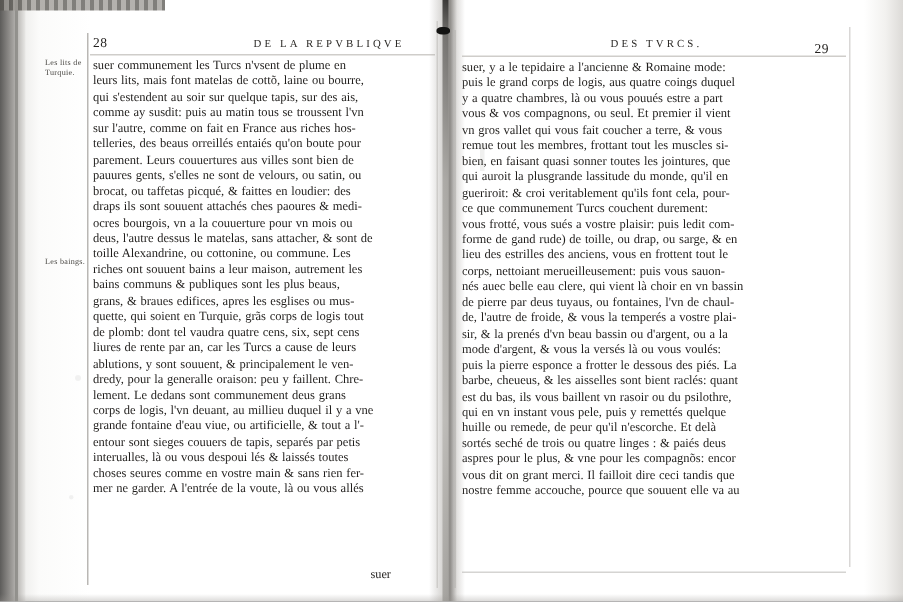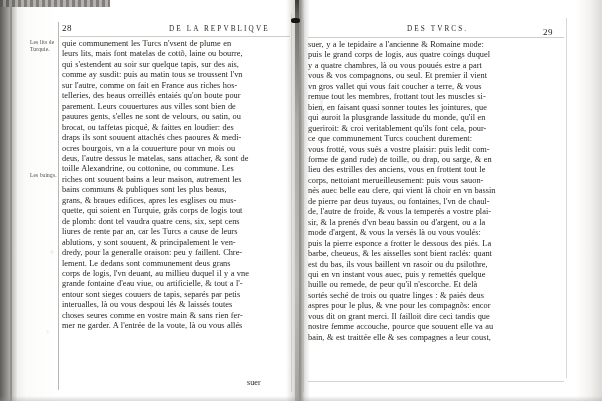--- a/index.html
+++ b/index.html
@@ -152,7 +152,7 @@
     <div class="marginal" style="left:30px;top:172px;width:30px;">Les baings.</div>
 
     <div class="textblock" id="left-text" style="left:62px;top:39px;width:228px;">
-        <span class="ln">quie communement les Turcs n'vsent de plume en</span>
+        <span class="ln">suer communement les Turcs n'vsent de plume en</span>
         <span class="ln">leurs lits, mais font matelas de cottõ, laine ou bourre,</span>
         <span class="ln">qui s'estendent au soir sur quelque tapis, sur des ais,</span>
         <span class="ln">comme ay susdit: puis au matin tous se troussent l'vn</span>

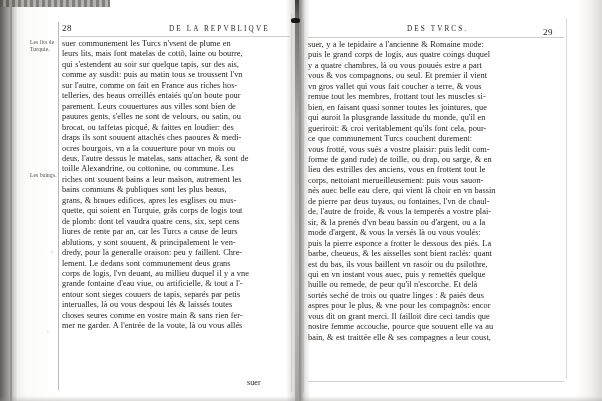--- a/index.html
+++ b/index.html
@@ -219,7 +219,7 @@
         <span class="ln">puis la pierre esponce a frotter le dessous des piés. La</span>
         <span class="ln">barbe, cheueus, &amp; les aisselles sont bient raclés: quant</span>
         <span class="ln">est du bas, ils vous baillent vn rasoir ou du psilothre,</span>
-        <span class="ln">qui en vn instant vous auec, puis y remettés quelque</span>
+        <span class="ln">qui en vn instant vous pele, puis y remettés quelque</span>
         <span class="ln">huille ou remede, de peur qu'il n'escorche. Et delà</span>
         <span class="ln">sortés seché de trois ou quatre linges : &amp; paiés deus</span>
         <span class="ln">aspres pour le plus, &amp; vne pour les compagnõs: encor</span>

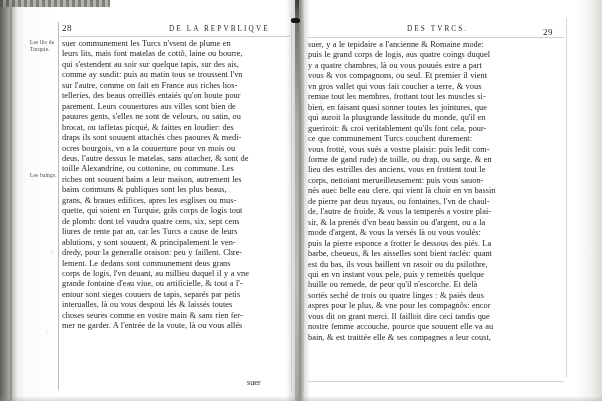--- a/index.html
+++ b/index.html
@@ -225,7 +225,6 @@
         <span class="ln">aspres pour le plus, &amp; vne pour les compagnõs: encor</span>
         <span class="ln">vous dit on grant merci. Il failloit dire ceci tandis que</span>
         <span class="ln">nostre femme accouche, pource que souuent elle va au</span>
-        <span class="ln">bain, &amp; est traittée elle &amp; ses compagnes a leur coust,</span>
       </div>
 
     <div class="rule h-rule" style="left:8px;top:381px;width:256px;opacity:.6;"></div>

